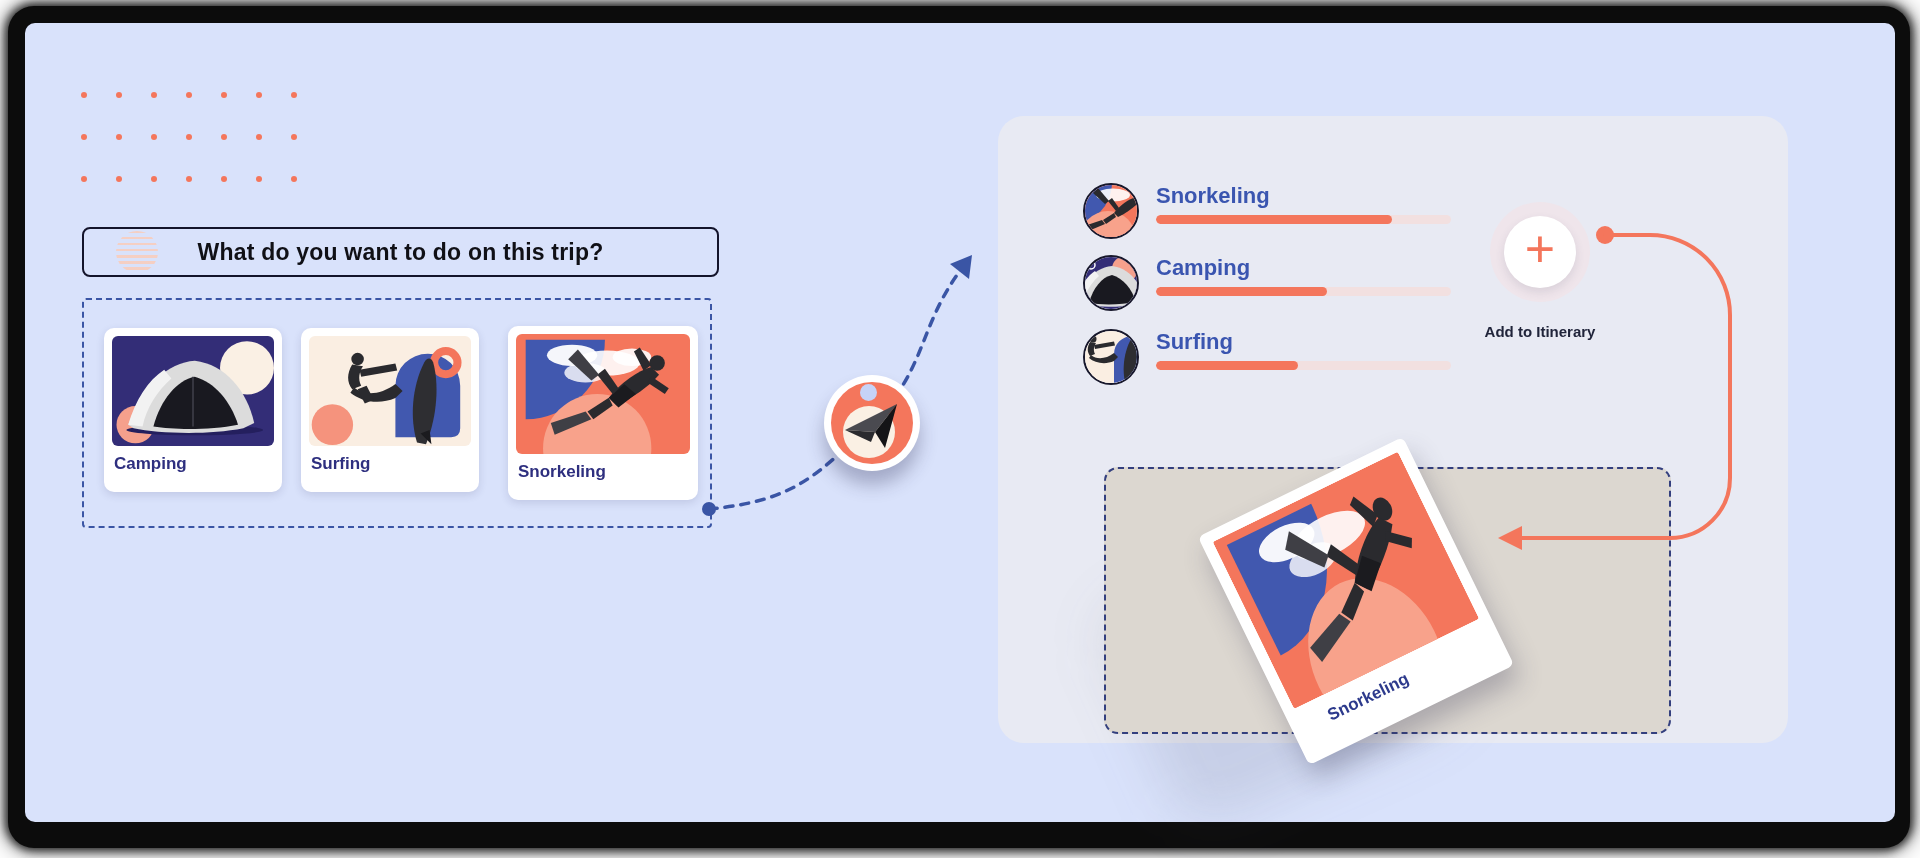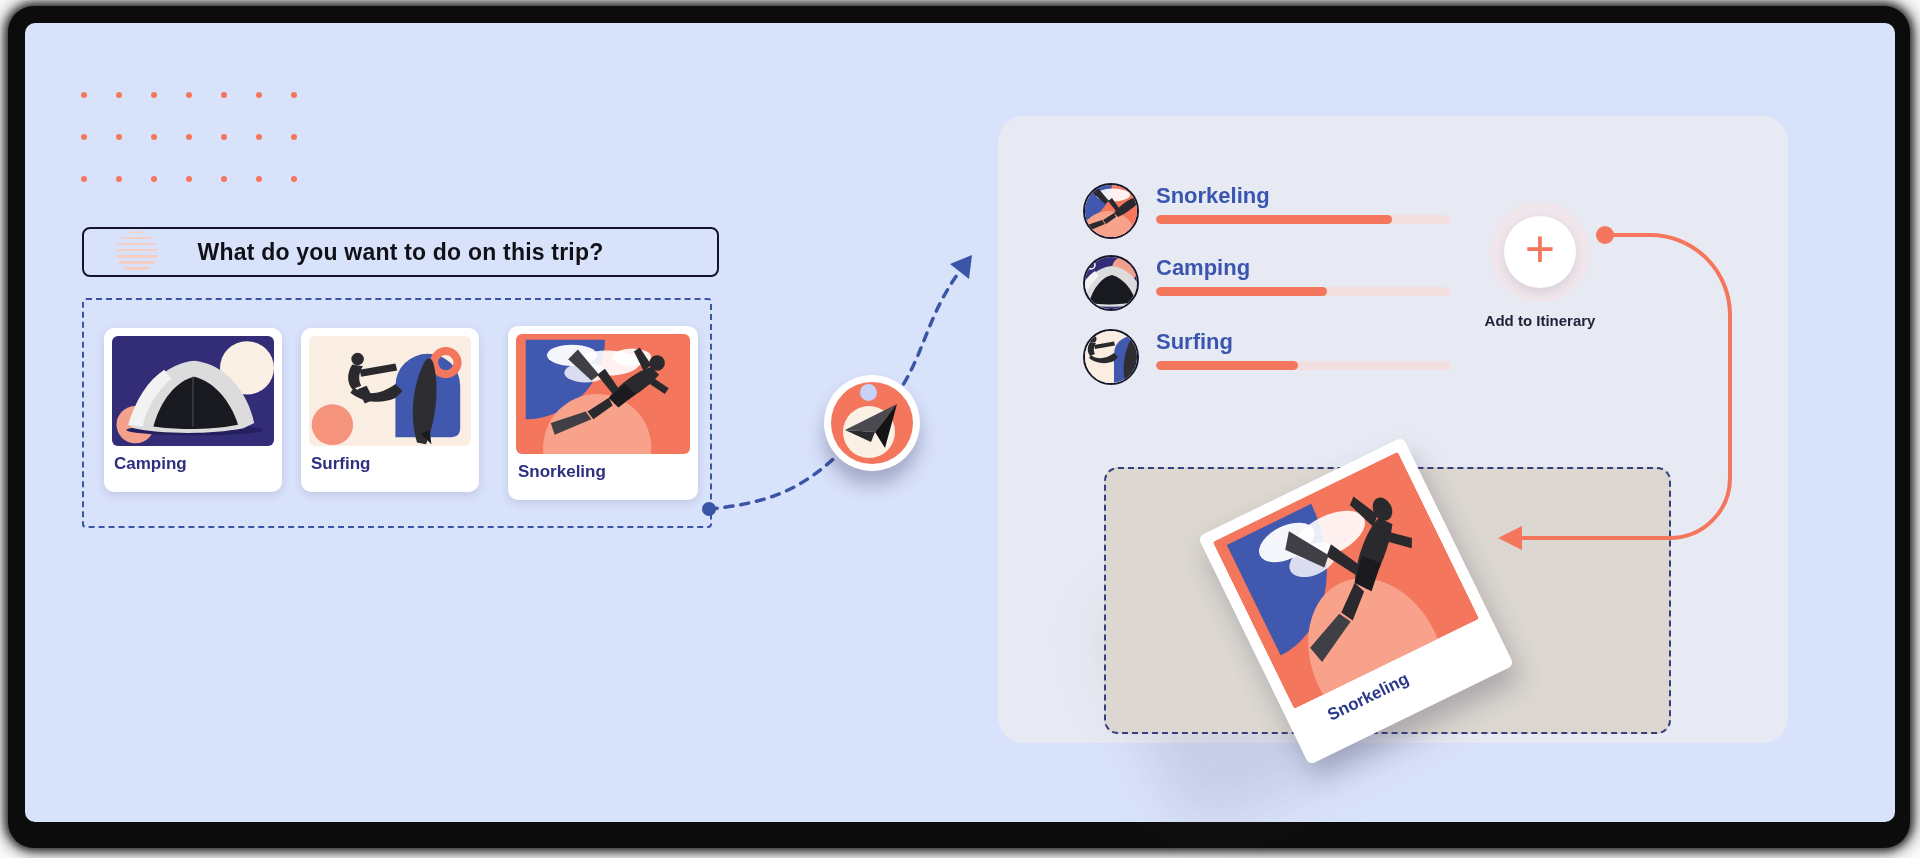--- a/index.html
+++ b/index.html
@@ -52,7 +52,7 @@
   .add-circle{position:absolute;left:14px;top:14px;width:72px;height:72px;border-radius:50%;background:#ffffff;
               box-shadow:0 4px 10px rgba(60,60,90,.12);display:flex;align-items:center;justify-content:center;}
   .plus-glyph{font-size:52px;font-weight:300;color:#F4765C;line-height:52px;margin-top:-6px;}
-  .add-label{position:absolute;left:412px;top:196px;width:260px;text-align:center;font-size:15px;font-weight:600;color:#20243A;}
+  .add-label{position:absolute;left:412px;top:207px;width:260px;text-align:center;font-size:15px;font-weight:600;color:#20243A;}
 
   .drop-zone{position:absolute;left:106px;top:351px;width:567px;height:267px;box-sizing:border-box;background:#DCD7D0;
              border:2px dashed #333F7E;border-radius:14px;}

